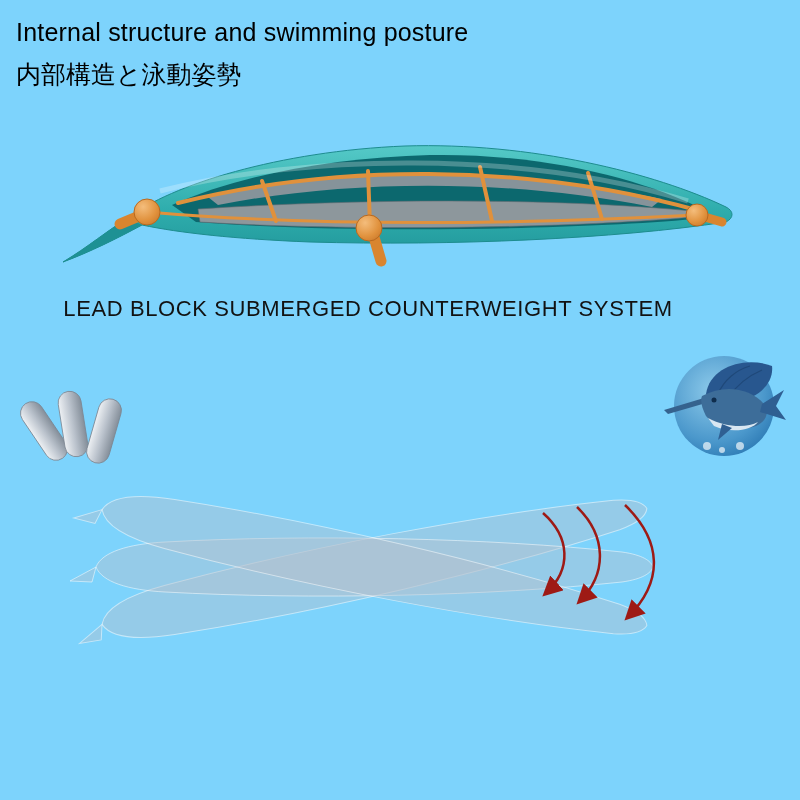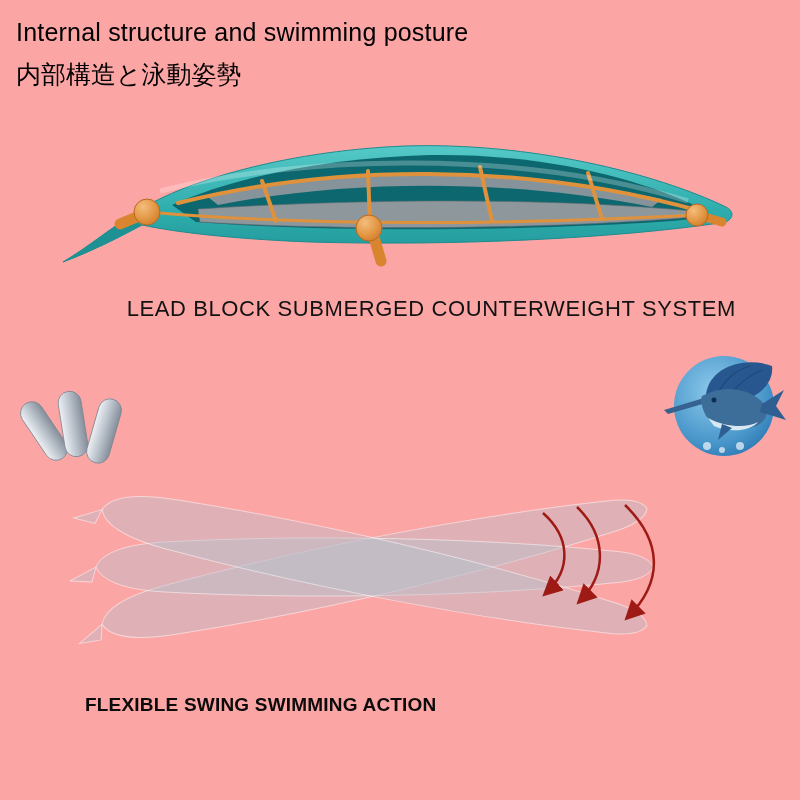--- a/index.html
+++ b/index.html
@@ -4,7 +4,7 @@
 <style>
   html,body{margin:0;padding:0;background:#ffffff;}
   .canvas{
-    position:relative;width:800px;height:800px;background:#fca5a5;
+    position:relative;width:800px;height:800px;background:#7dd3fc;
     overflow:hidden;font-family:"Liberation Sans", sans-serif;
   }
   .title-en{

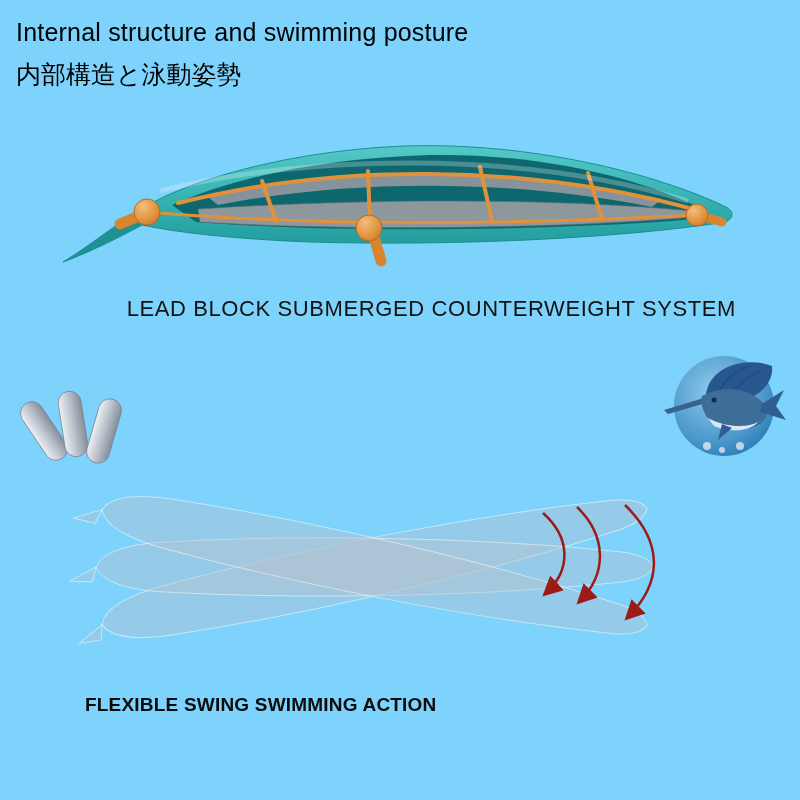--- a/index.html
+++ b/index.html
@@ -17,7 +17,7 @@
   }
   .lure-svg{position:absolute;left:0;top:125px;}
   .caption{
-    position:absolute;left:0;top:296px;width:736px;text-align:right;
+    position:absolute;left:0;top:296px;width:736px;text-align:center;
     font-size:22px;color:#121212;letter-spacing:0.6px;font-weight:400;
   }
   .weights-svg{position:absolute;left:10px;top:376px;}

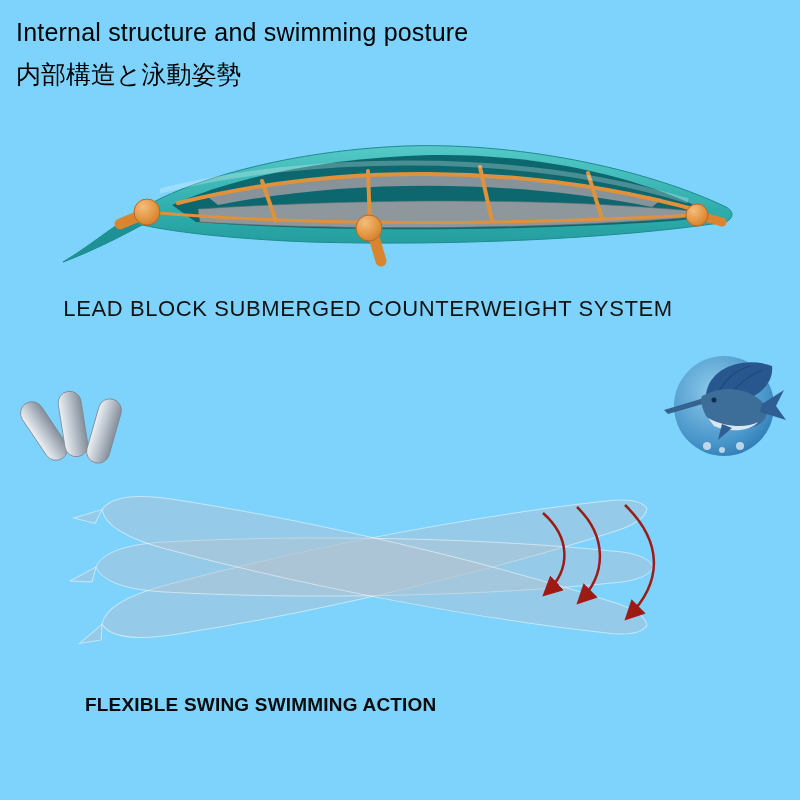--- a/index.html
+++ b/index.html
@@ -170,7 +170,6 @@
     </g>
   </svg>
 
-  <div class="action-heading">FLEXIBLE SWING SWIMMING ACTION</div>
 
 </div>
 

